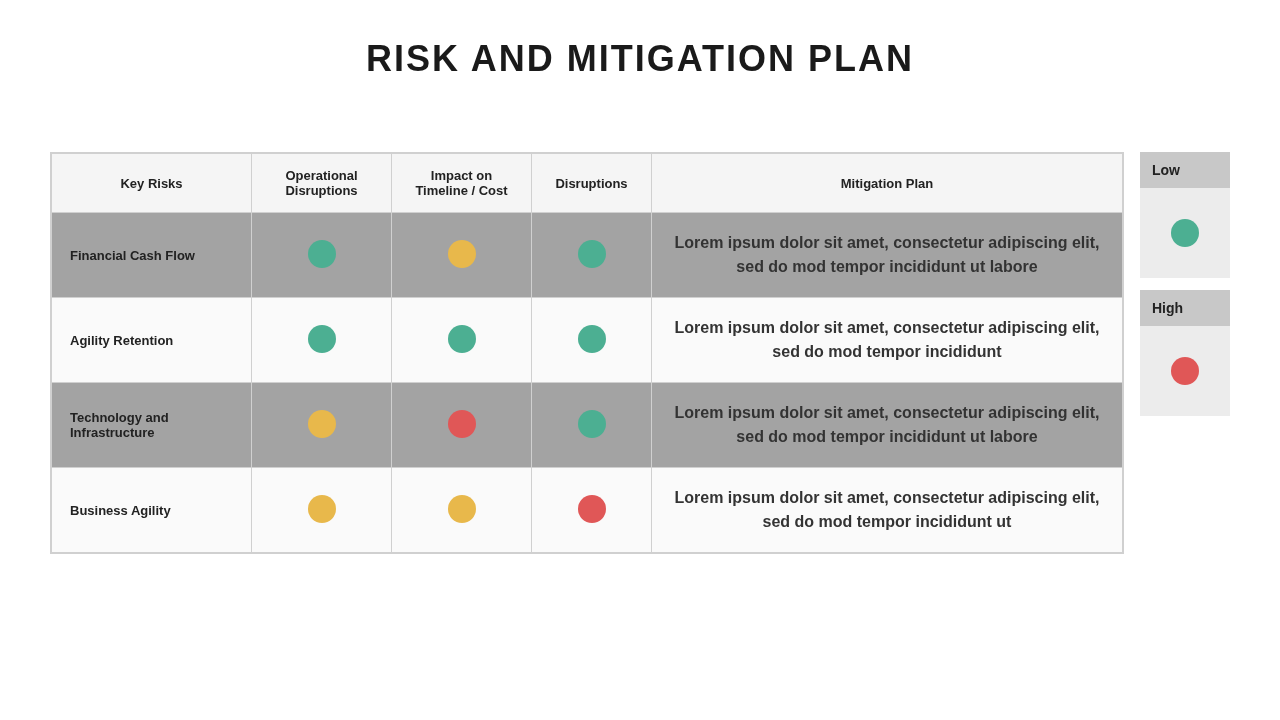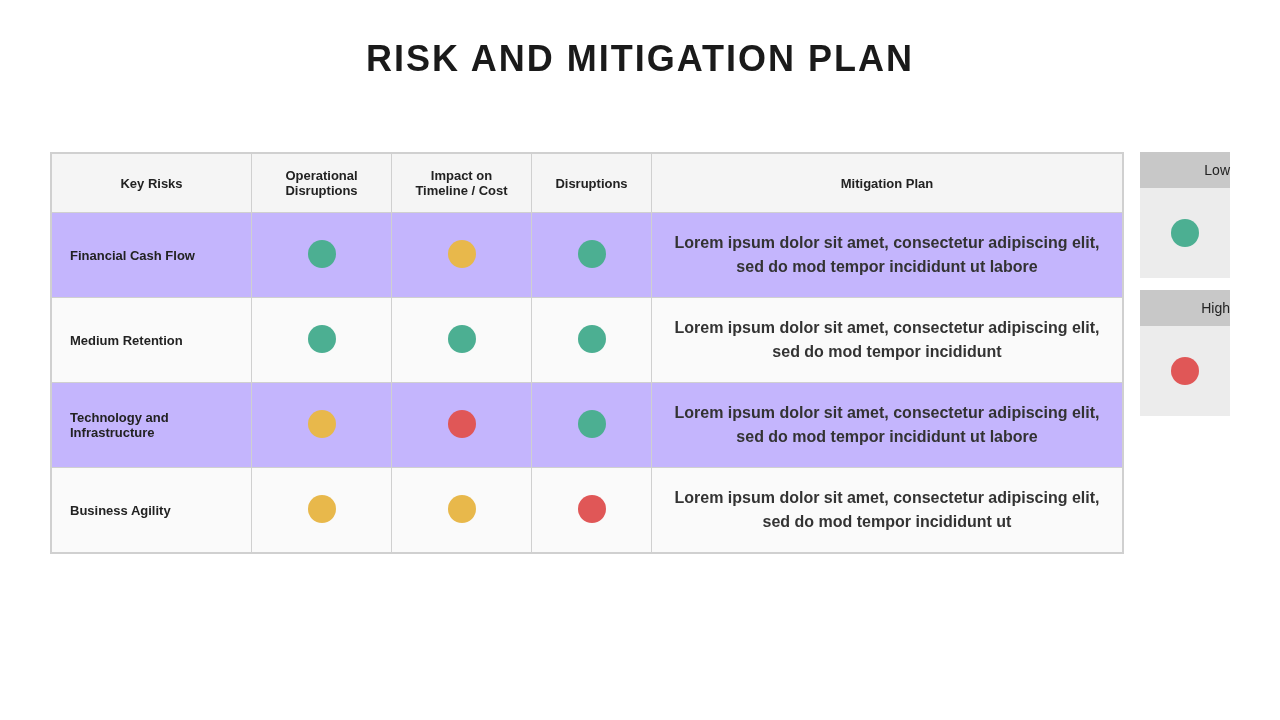--- a/index.html
+++ b/index.html
@@ -119,10 +119,10 @@
     .legend-label {
       background: #c8c8c8;
       width: 90px;
-      padding: 10px 0;
-      text-align: right;
+      padding: 10px 12px;
+      text-align: left;
       font-size: 14px;
-      font-weight: 400;
+      font-weight: 700;
       color: #222;
     }
     .legend-dot-area {

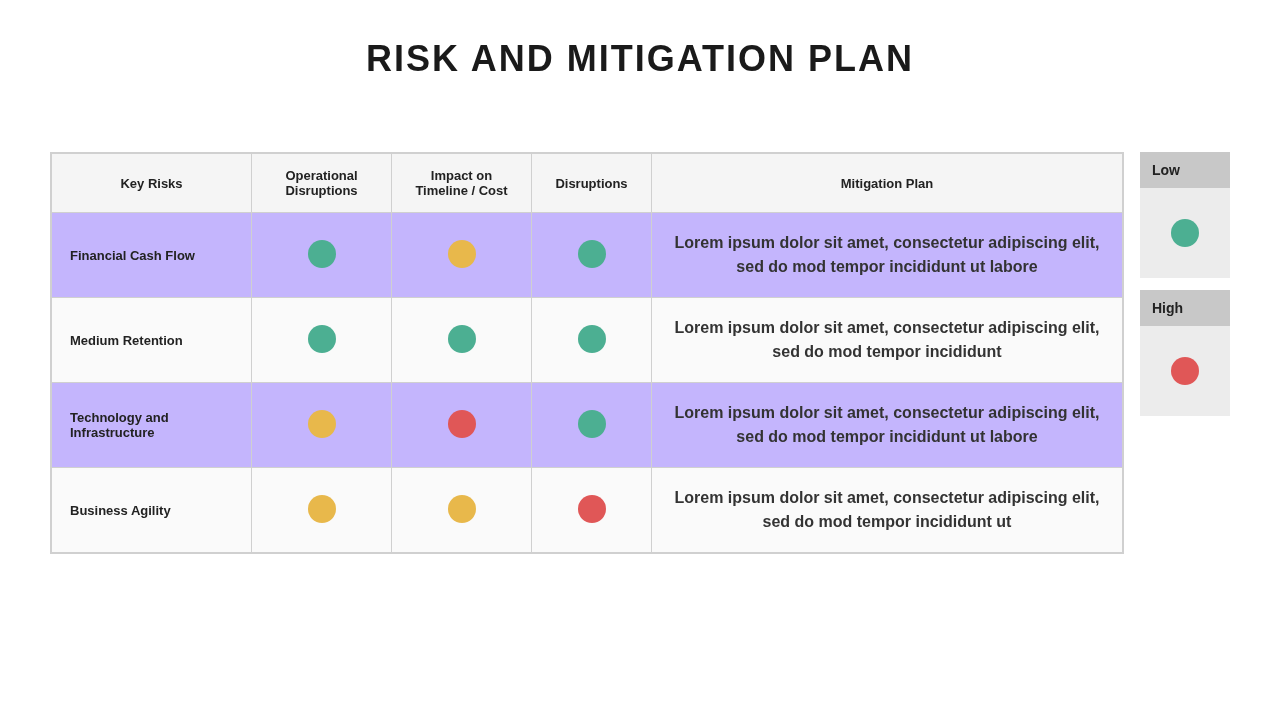--- a/index.html
+++ b/index.html
@@ -67,7 +67,7 @@
       min-width: 330px;
     }
     tbody tr {
-      background: #c4b5fd;
+      background: #a3a3a3;
     }
     tbody tr:nth-child(even) {
       background: #fafafa;

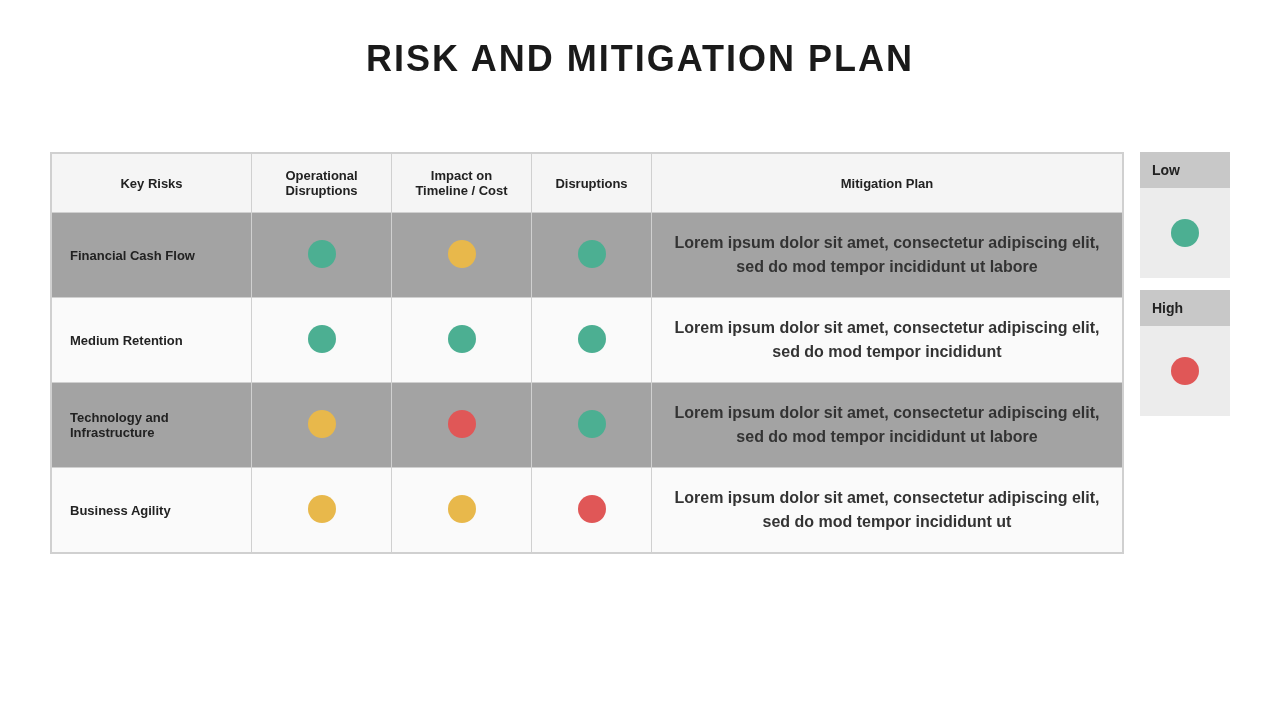--- a/index.html
+++ b/index.html
@@ -163,7 +163,7 @@
             <td class="mitigation-text">Lorem ipsum dolor sit amet, consectetur adipiscing  elit,<br>sed do mod tempor incididunt ut labore</td>
           </tr>
           <tr>
-            <td class="row-label">Medium Retention</td>
+            <td class="row-label">Agility Retention</td>
             <td><span class="dot dot-green"></span></td>
             <td><span class="dot dot-green"></span></td>
             <td><span class="dot dot-green"></span></td>

